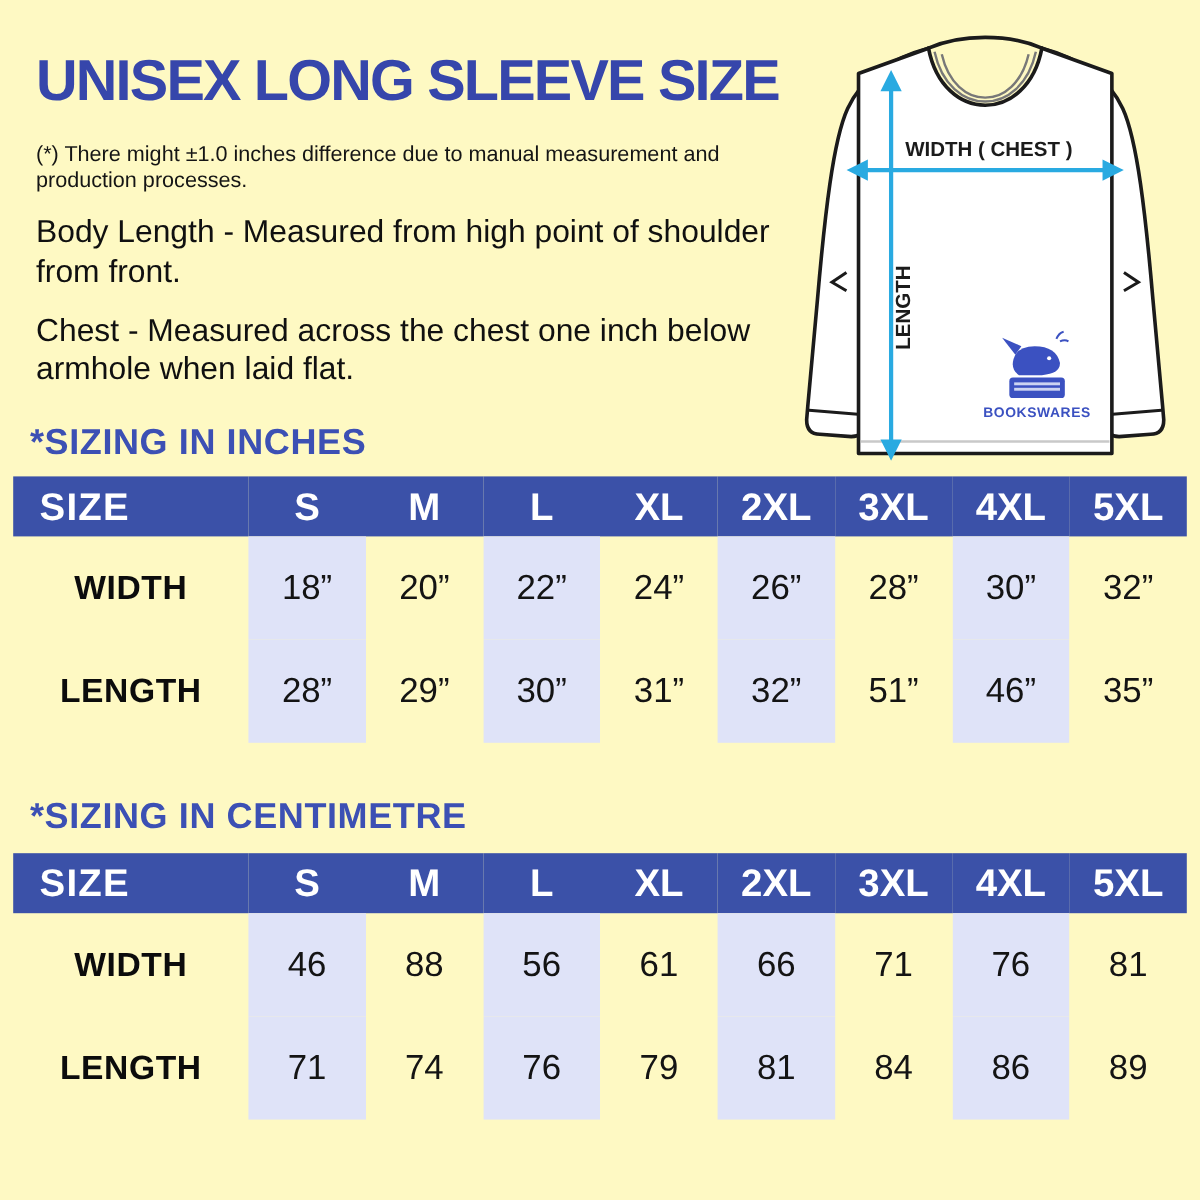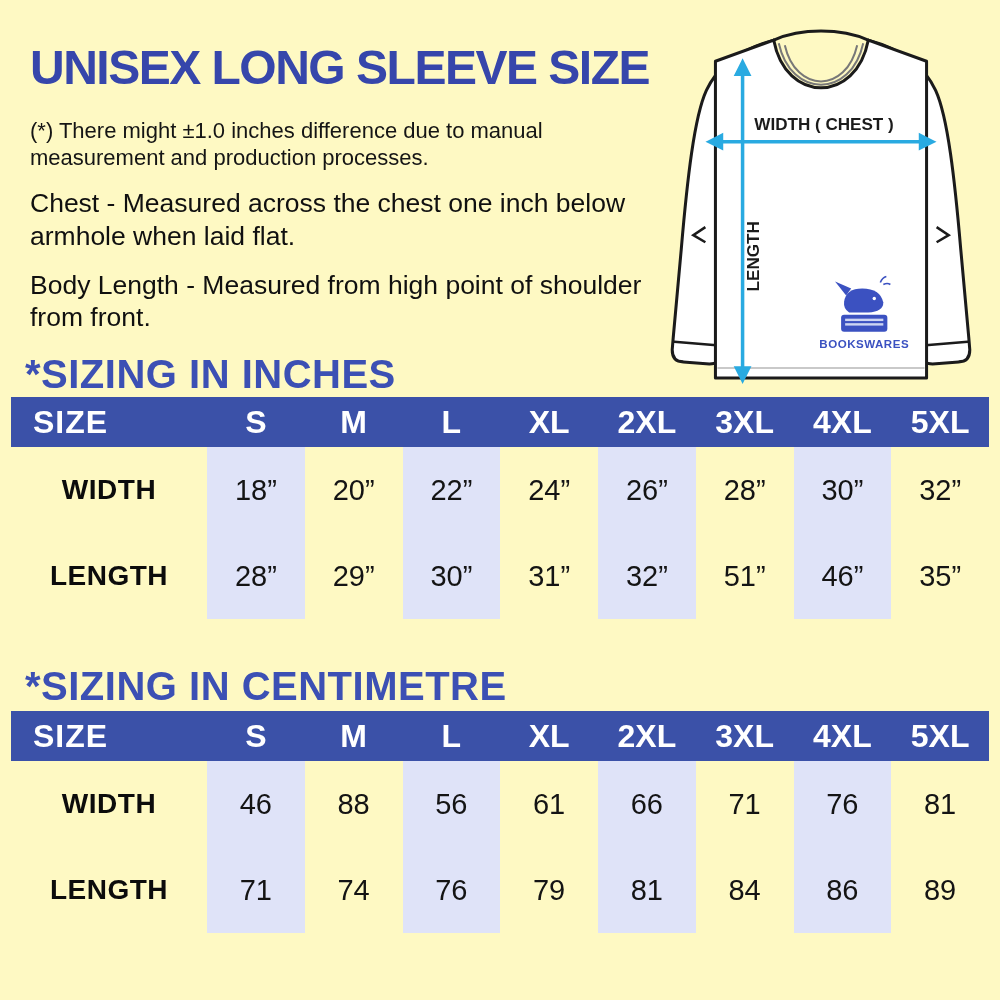--- a/index.html
+++ b/index.html
@@ -23,7 +23,7 @@
     font-size:48px;font-weight:bold;color:var(--title-blue);
     letter-spacing:-1.5px;white-space:nowrap;margin:0 0 22px 0;line-height:1.1;
   }
-  .note{font-size:22px;line-height:1.24;margin-bottom:16px;color:#151515;}
+  .note{font-size:18px;line-height:1.24;margin-bottom:16px;color:#151515;}
   .def{font-size:26.5px;line-height:1.22;margin-bottom:17px;font-weight:500;color:#101010;}
   
   .shirt{position:absolute;left:645px;top:10px;width:352px;height:374px;}

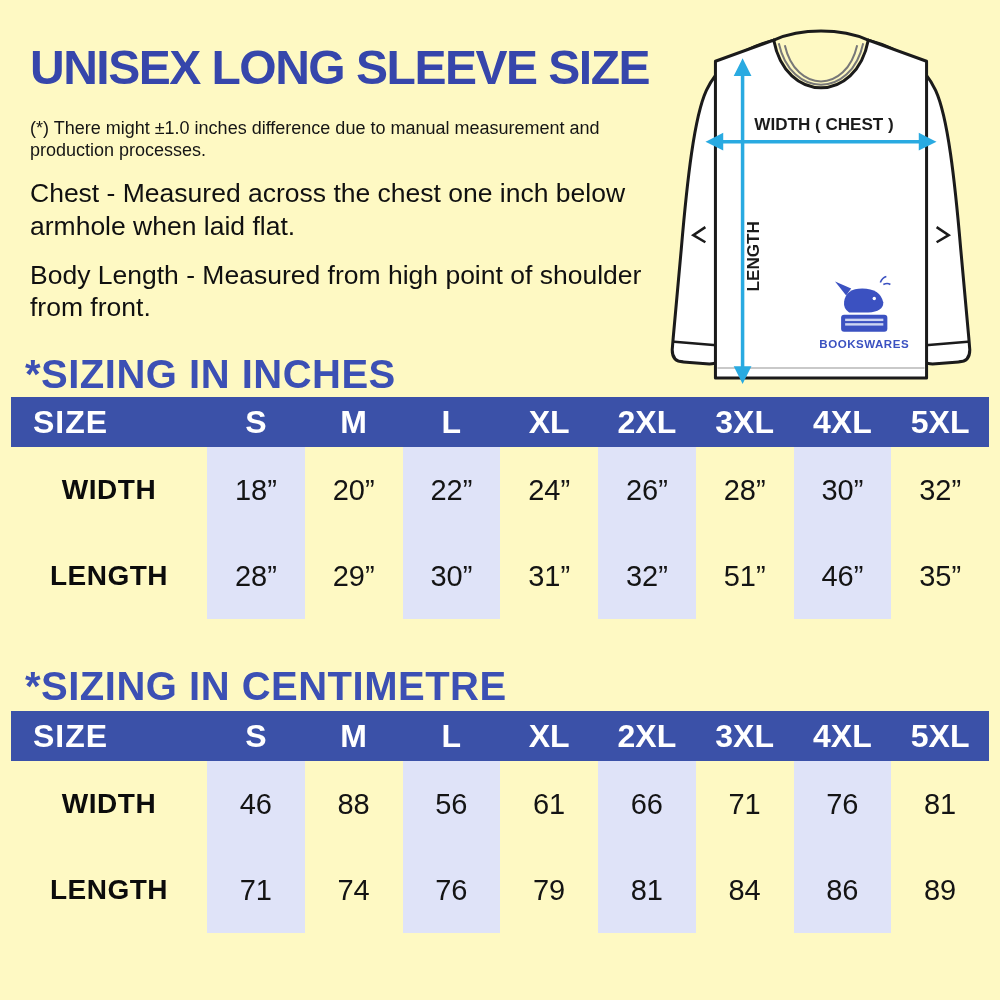--- a/index.html
+++ b/index.html
@@ -64,8 +64,8 @@
   <header class="intro">
     <h1>UNISEX LONG SLEEVE SIZE</h1>
     <p class="note">(*) There might ±1.0 inches difference due to manual measurement and production processes.</p>
+    <p class="def">Body Length - Measured from high point of shoulder from front.</p>
     <p class="def">Chest - Measured across the chest one inch below armhole when laid flat.</p>
-    <p class="def">Body Length - Measured from high point of shoulder from front.</p>
   </header>
 
   <figure class="shirt">

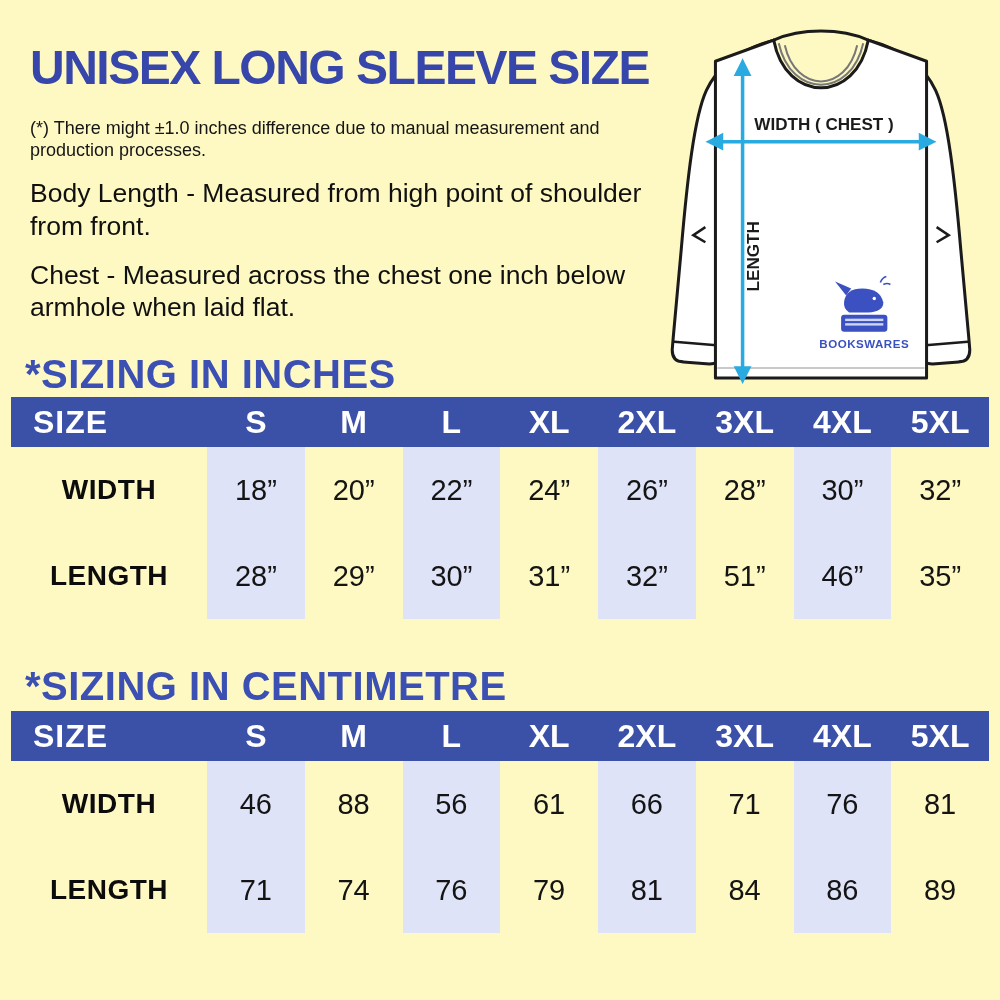--- a/index.html
+++ b/index.html
@@ -29,7 +29,7 @@
   .shirt{position:absolute;left:645px;top:10px;width:352px;height:374px;}
   
   .sec-heading{
-    position:absolute;left:25px;font-size:40px;font-weight:bold;
+    position:absolute;left:25px;font-size:30px;font-weight:bold;
     color:var(--heading-blue);letter-spacing:.5px;
   }
   .sec-heading.inches{top:352px;}

